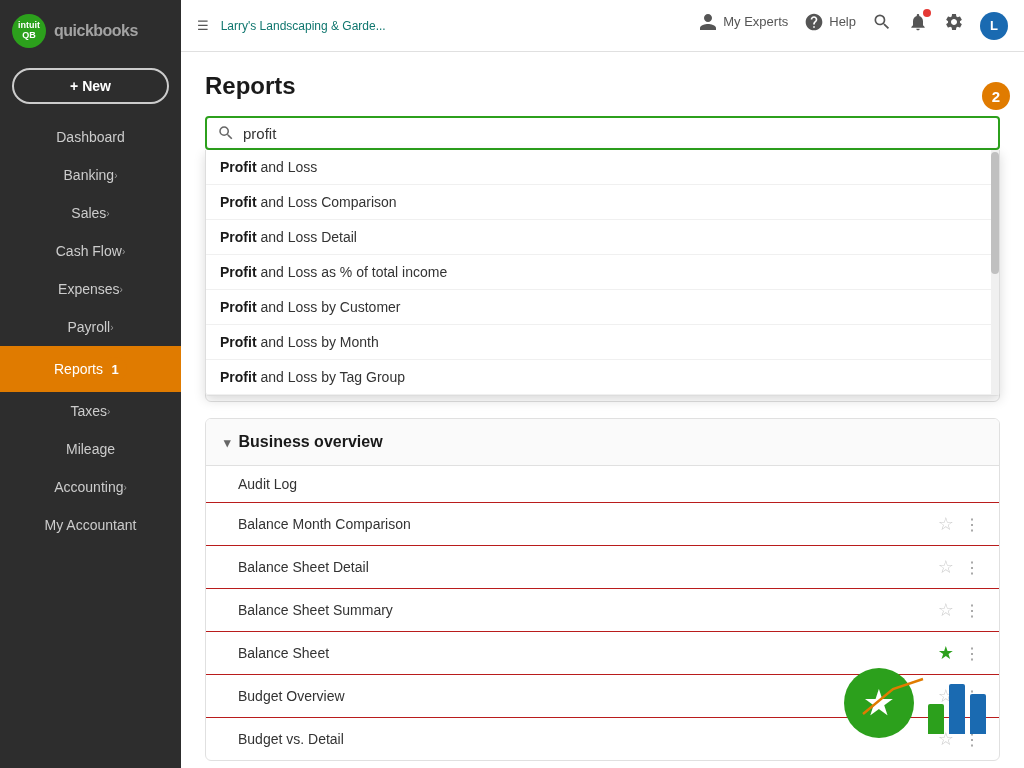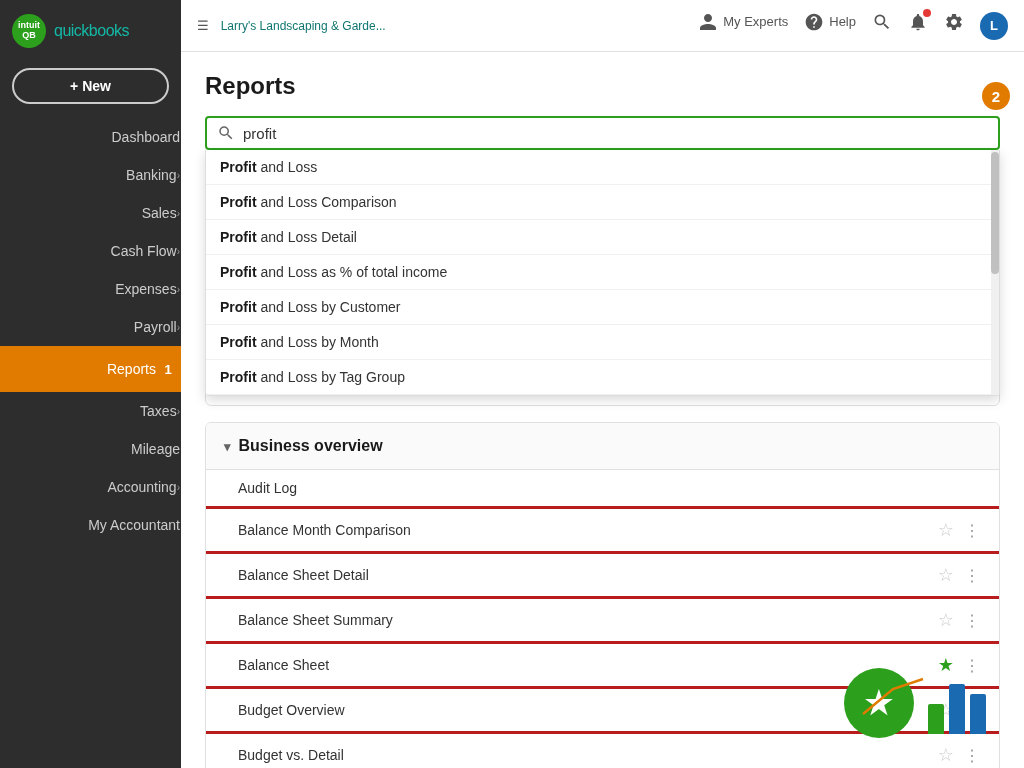--- a/index.html
+++ b/index.html
@@ -39,9 +39,9 @@
       line-height: 1.1;
     }
     .qb-logo-text {
-      color: #14b8a6;
+      color: #a3a3a3;
       font-size: 16px;
-      font-weight: 400;
+      font-weight: 700;
       letter-spacing: -0.5px;
     }
     .new-btn {

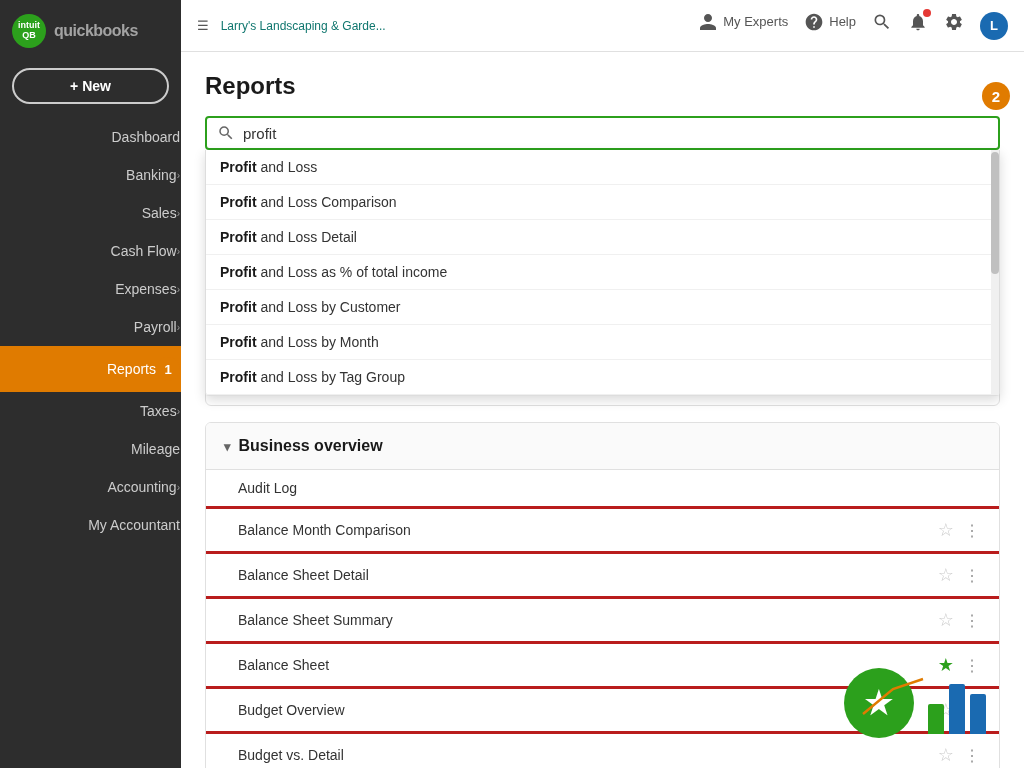--- a/index.html
+++ b/index.html
@@ -65,8 +65,8 @@
     .sidebar-item {
       display: flex;
       align-items: center;
-      justify-content: flex-end;
-      padding: 11px 1px;
+      justify-content: center;
+      padding: 11px 14px;
       color: #ccc;
       cursor: pointer;
       font-size: 14px;

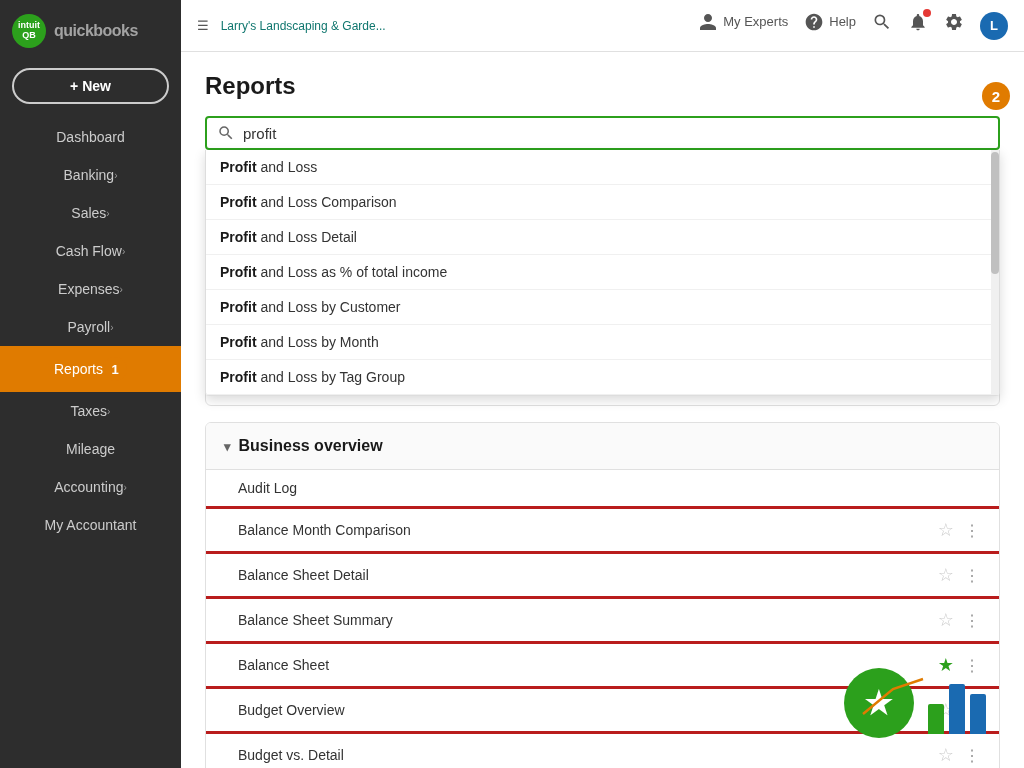--- a/index.html
+++ b/index.html
@@ -231,7 +231,7 @@
       display: flex;
       align-items: center;
       padding: 10px 18px 10px 32px;
-      border-bottom: 3px solid #b91c1c;
+      border-bottom: 1px solid #b91c1c;
       font-size: 14px;
       color: #333;
     }

